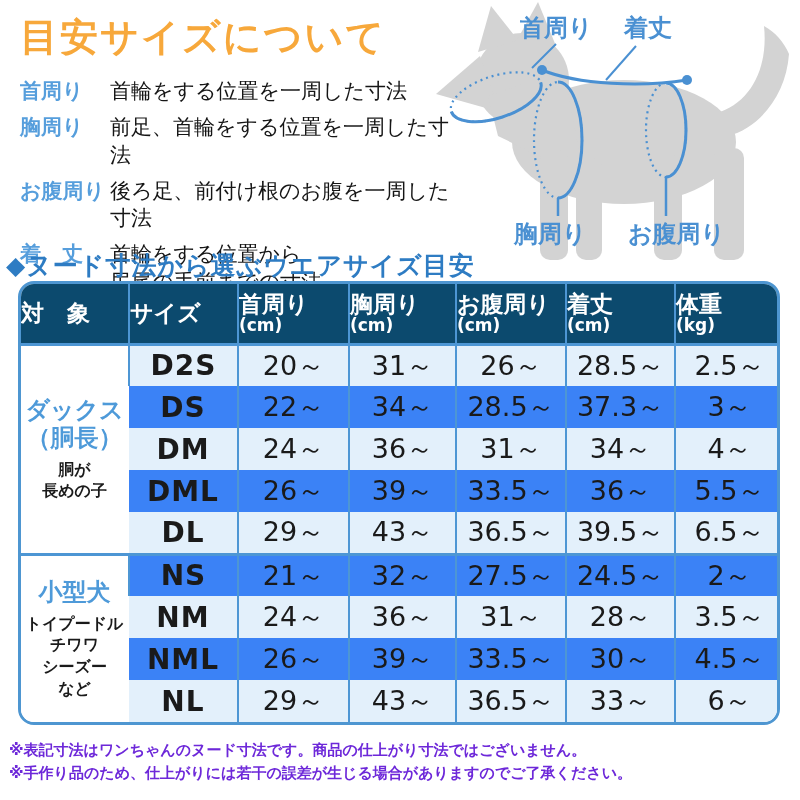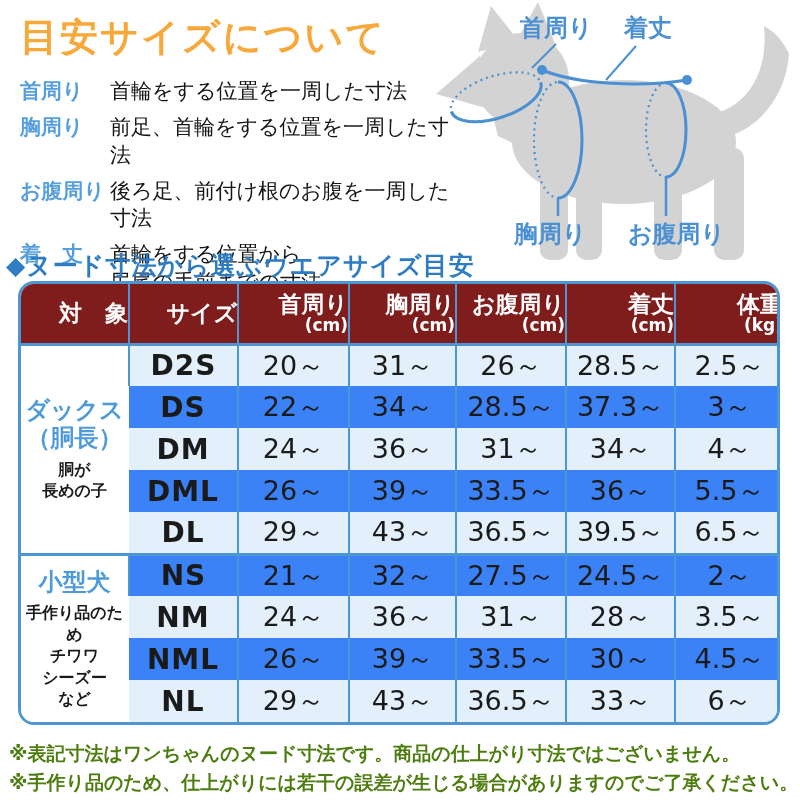--- a/index.html
+++ b/index.html
@@ -38,7 +38,7 @@
   col.c1{width:108px;} col.c2{width:109px;} col.c3{width:111px;} col.c4{width:107px;}
   col.c5{width:110px;} col.c6{width:109px;} col.c7{width:108px;}
 
-  th { height:60px; background:#7f1d1d; color:#ffffff; text-align:right; vertical-align:middle;
+  th { height:60px; background:#0c4a6e; color:#ffffff; text-align:left; vertical-align:middle;
        border-left:2px solid #4D96D4; padding:0; }
   th:first-child { border-left:none; }
   thead tr { border-bottom:3px solid #4D96D4; }

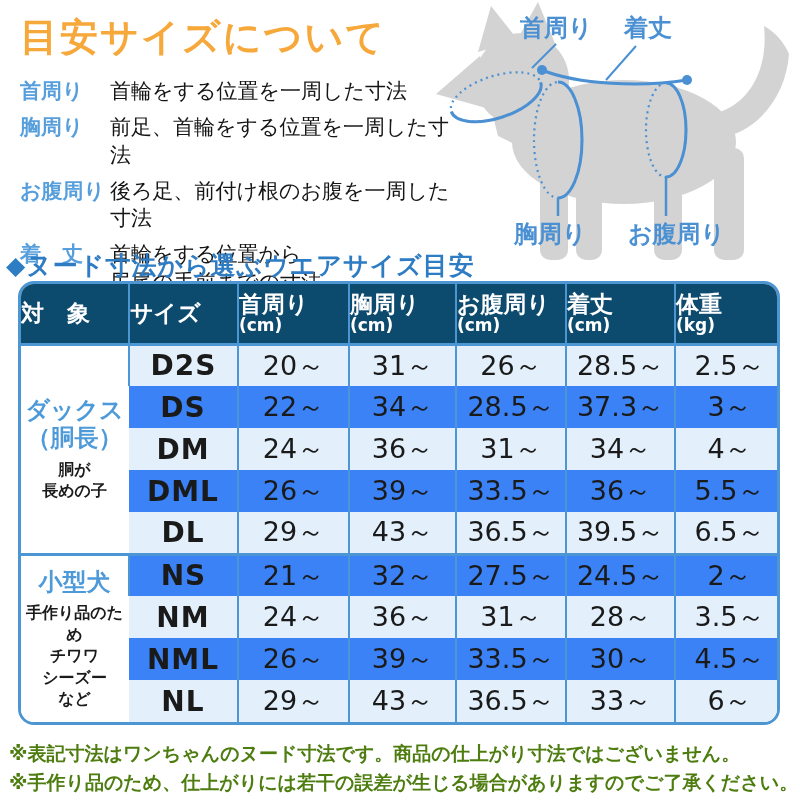--- a/index.html
+++ b/index.html
@@ -241,7 +241,7 @@
           <td class="group-cell" rowspan="4">
             <div class="g-label">小型犬</div>
             <div class="g-gap"></div>
-            <div class="g-sub">手作り品のため</div>
+            <div class="g-sub">トイプードル</div>
             <div class="g-sub">チワワ</div>
             <div class="g-sub">シーズー</div>
             <div class="g-sub">など</div>

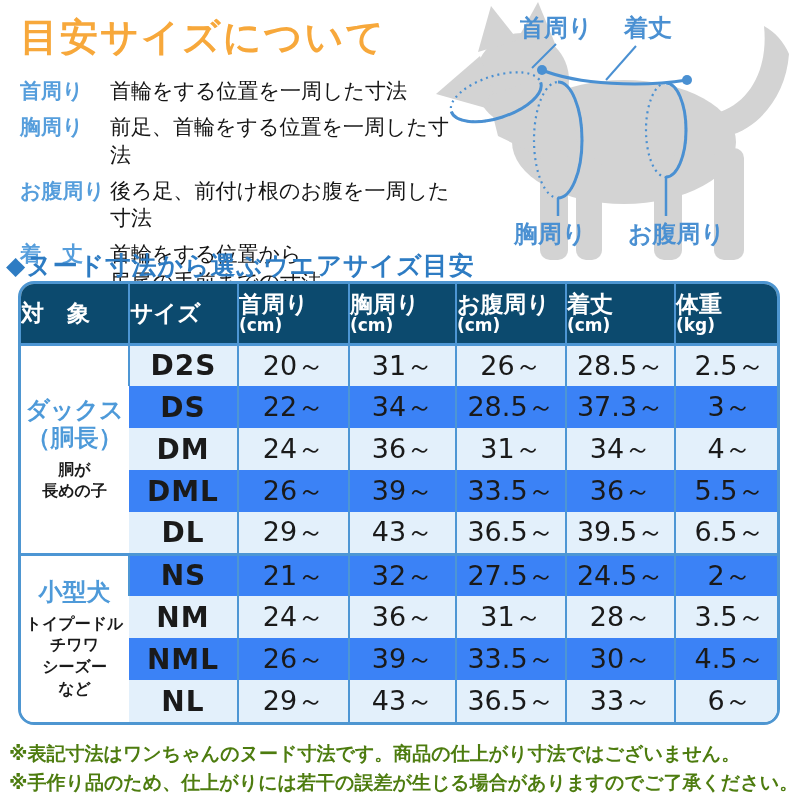--- a/index.html
+++ b/index.html
@@ -61,7 +61,7 @@
 
   
   .notes { position:absolute; left:9px; top:739px; width:786px; }
-  .note-line { color:#4d7c0f; font-size:19px; font-weight:bold; line-height:1.5; white-space:nowrap; }
+  .note-line { color:#6d28d9; font-size:15px; font-weight:bold; line-height:1.5; white-space:nowrap; }
 </style>
 </head>
 <body>

